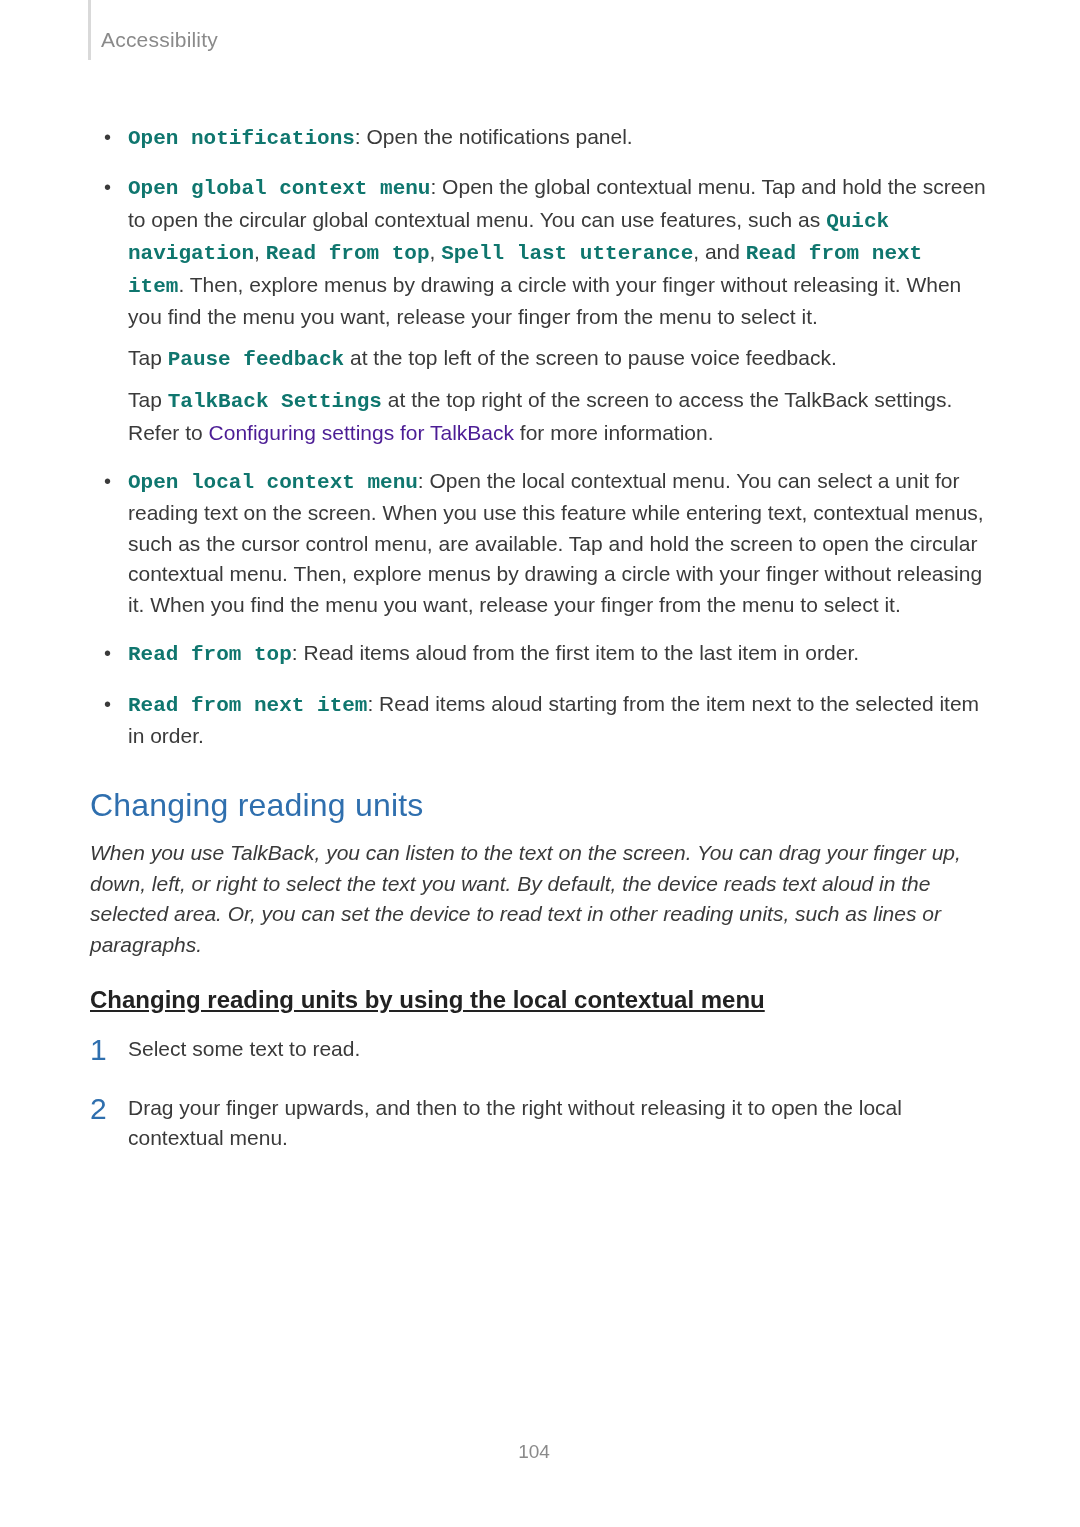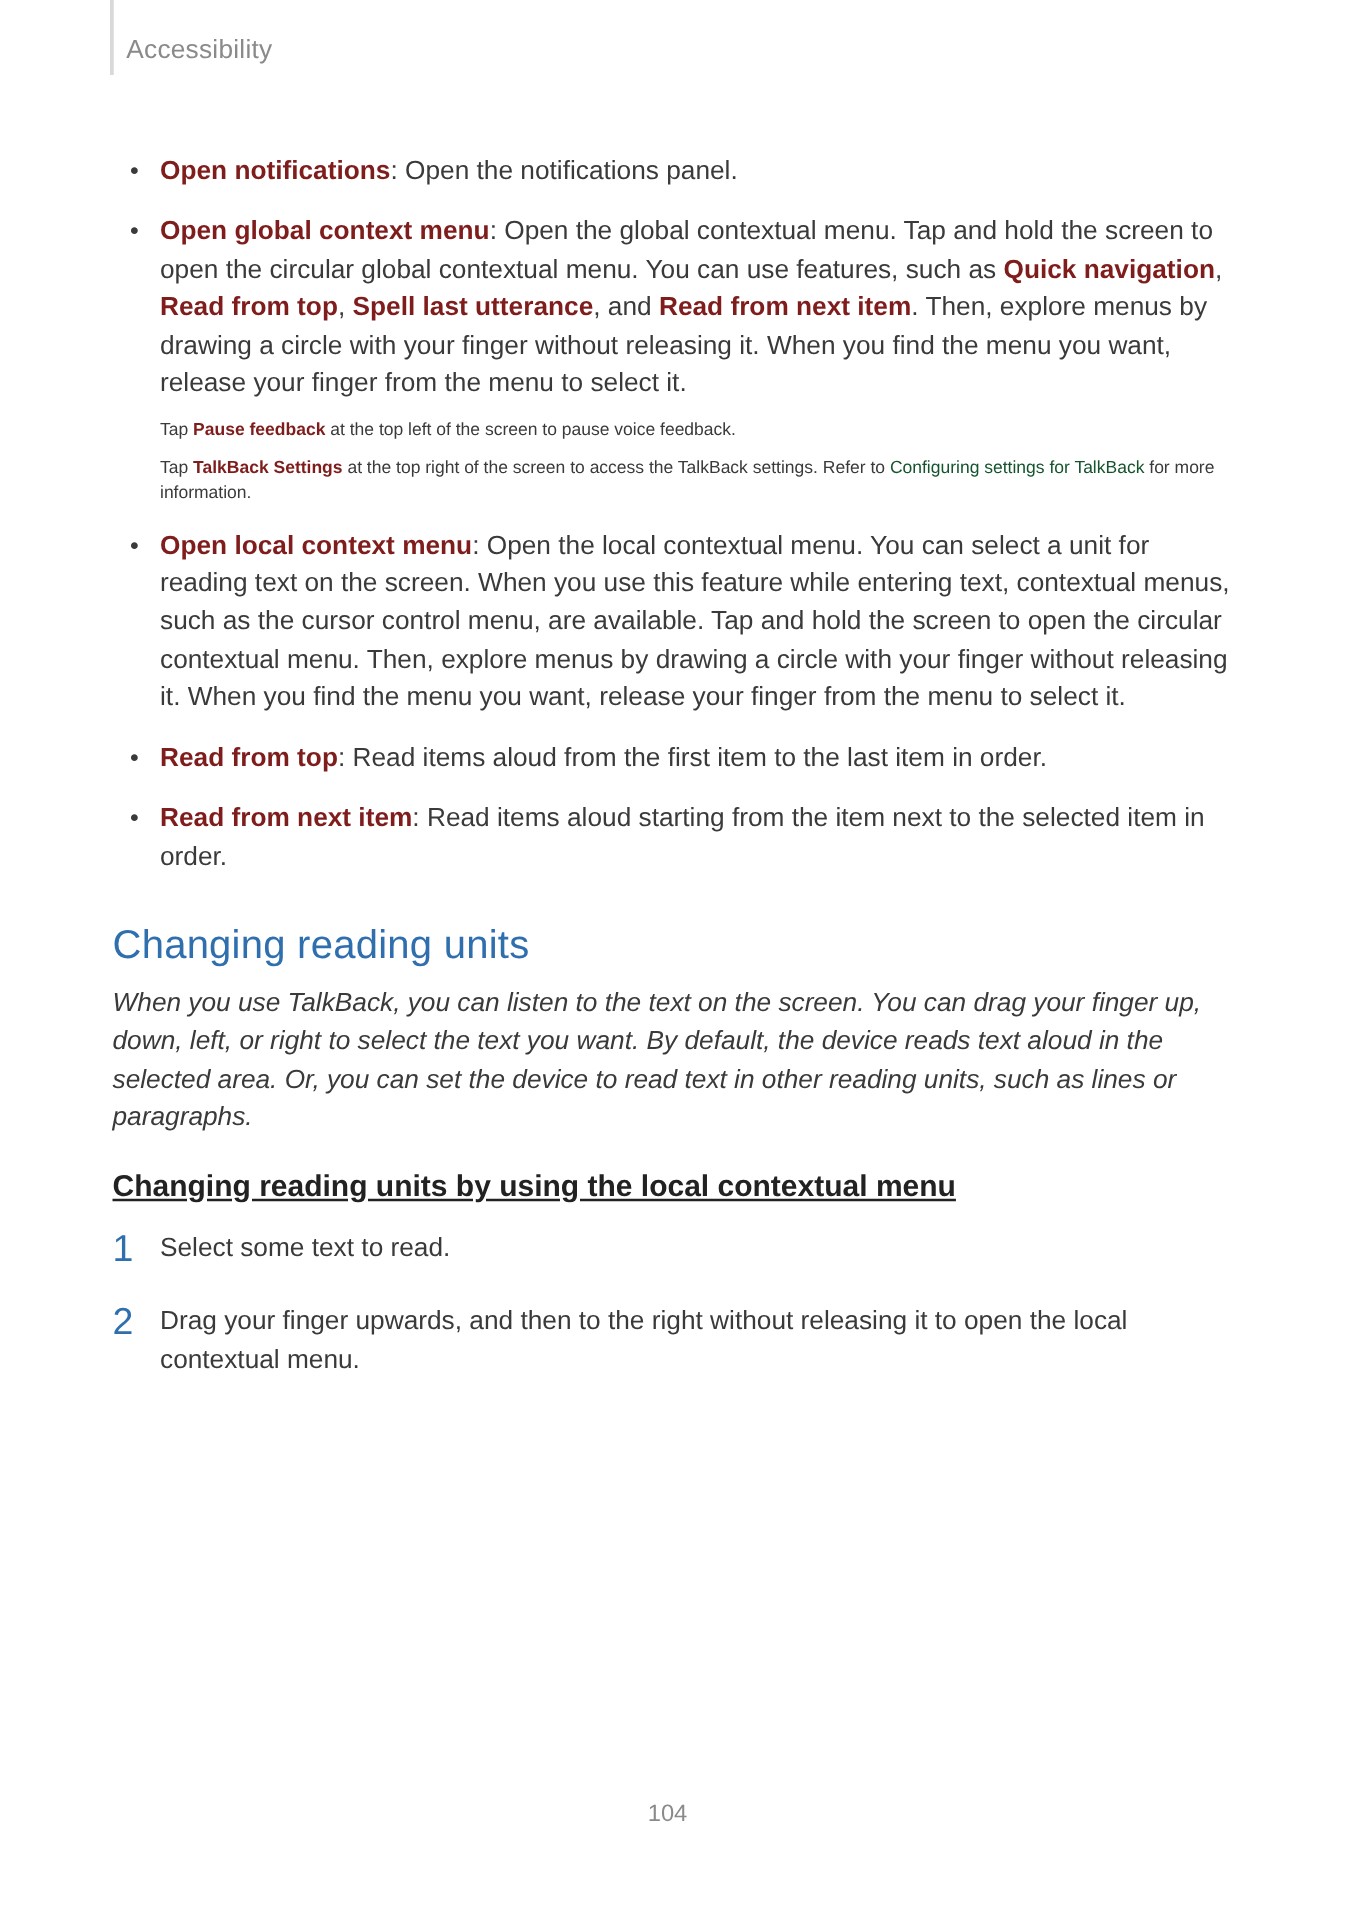--- a/index.html
+++ b/index.html
@@ -18,7 +18,7 @@
     content: "•"; position: absolute; left: -24px; top: 1px; font-size: 20px; color: #3a3a3a;
   }
   .sub-para { margin-top: 10px; font-size: 14px; line-height: 1.45; color: #3a3a3a; }
-  .bold { font-weight: 700; color: #7f1d1d; }
+  .bold { font-weight: 700; color: #0f766e; font-family: Liberation Mono, monospace; }
   .link { color: #14532d; }
   h2.section {
     color: #2f6fae; font-size: 32px; font-weight: 400; margin: 36px 0 14px 0; letter-spacing: 0.2px;

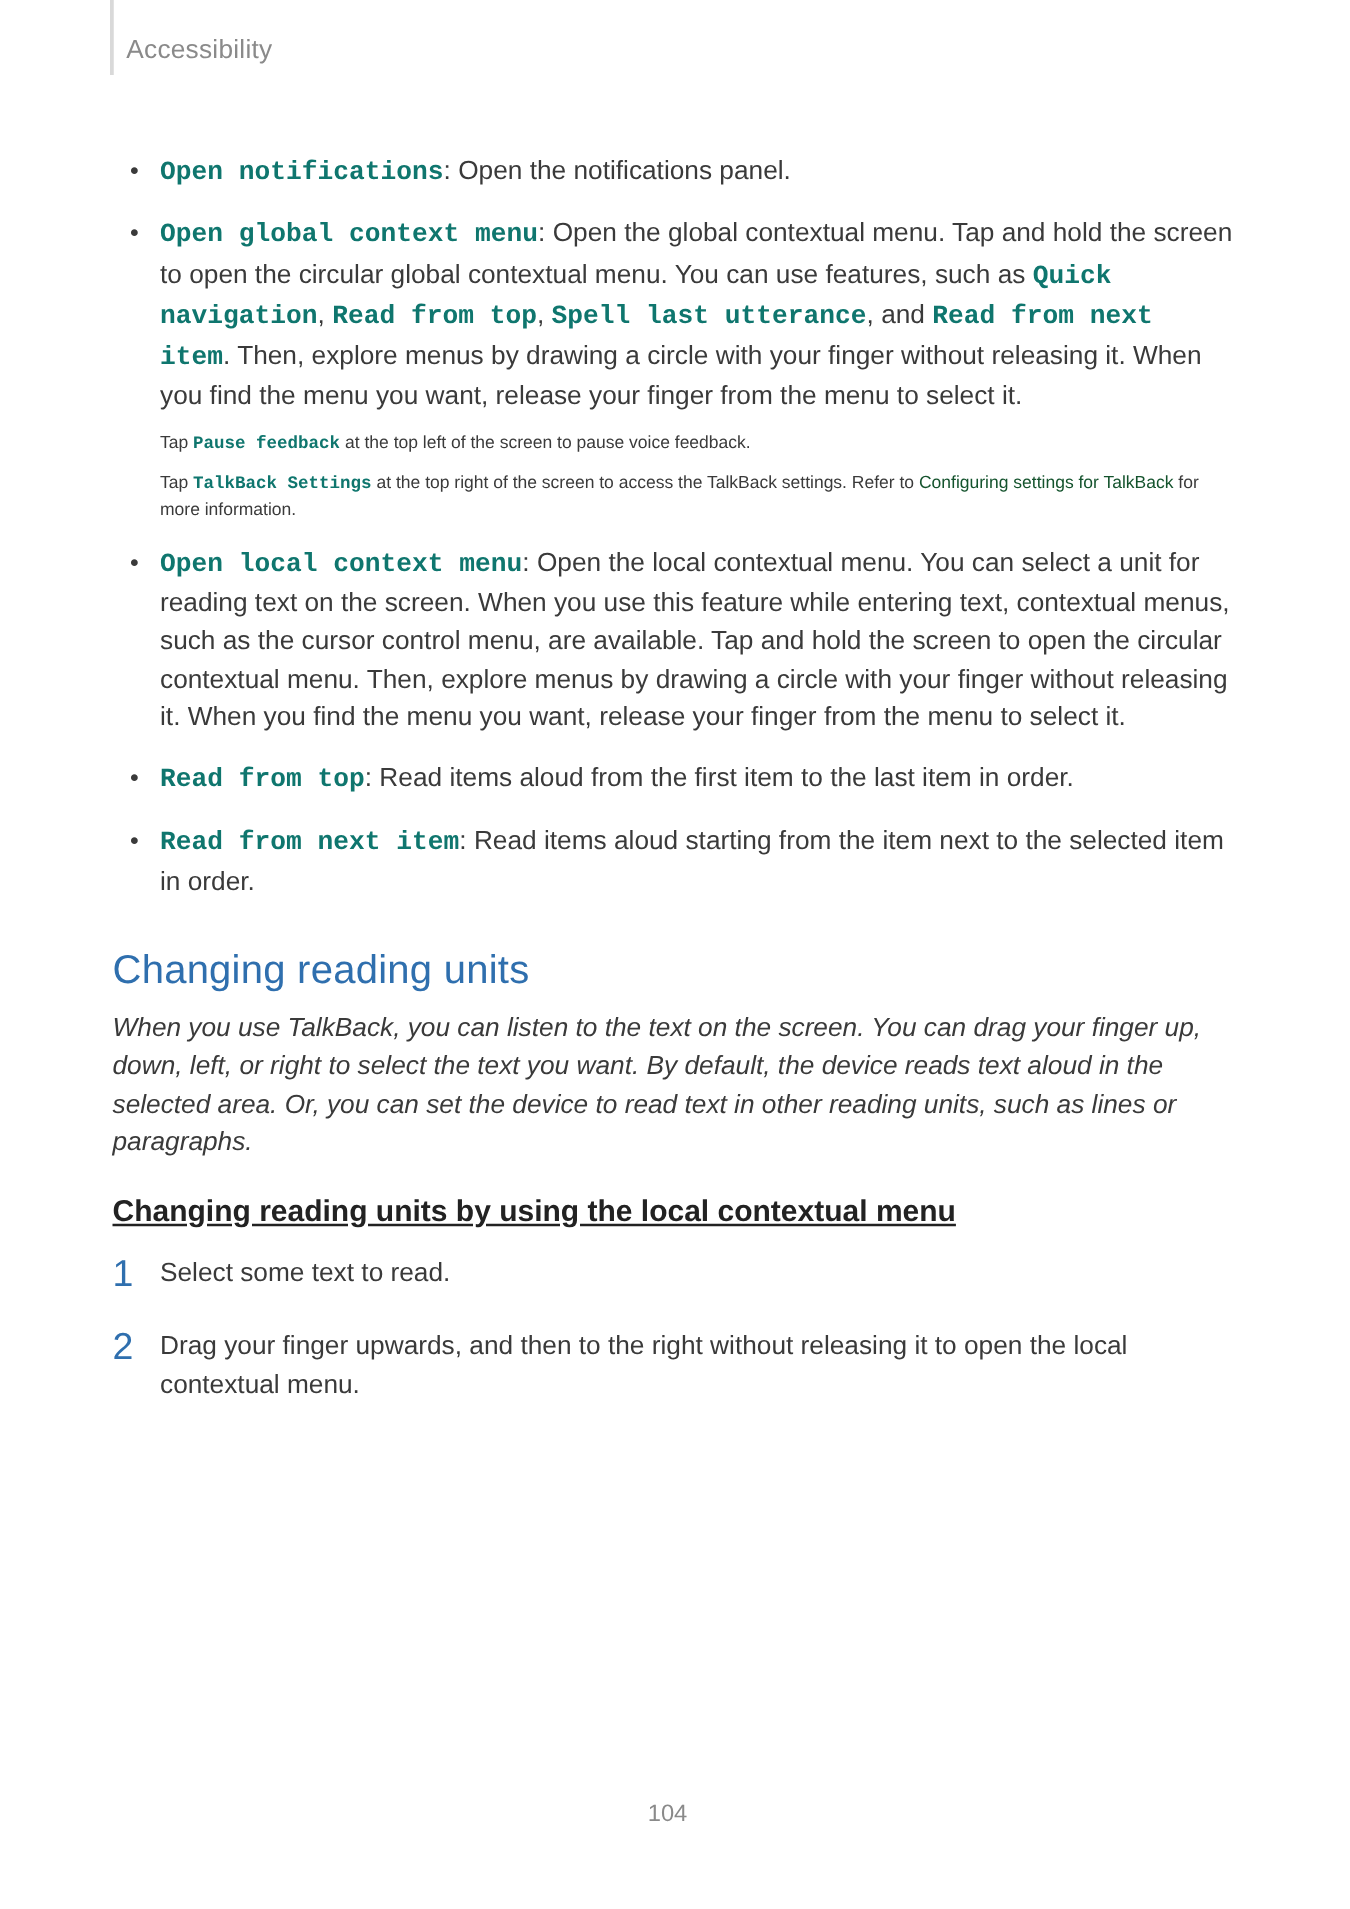--- a/index.html
+++ b/index.html
@@ -17,7 +17,7 @@
   ul.bullets > li::before {
     content: "•"; position: absolute; left: -24px; top: 1px; font-size: 20px; color: #3a3a3a;
   }
-  .sub-para { margin-top: 10px; font-size: 14px; line-height: 1.45; color: #3a3a3a; }
+  .sub-para { margin-top: 10px; font-size: 21px; line-height: 1.45; color: #3a3a3a; }
   .bold { font-weight: 700; color: #0f766e; font-family: Liberation Mono, monospace; }
   .link { color: #14532d; }
   h2.section {

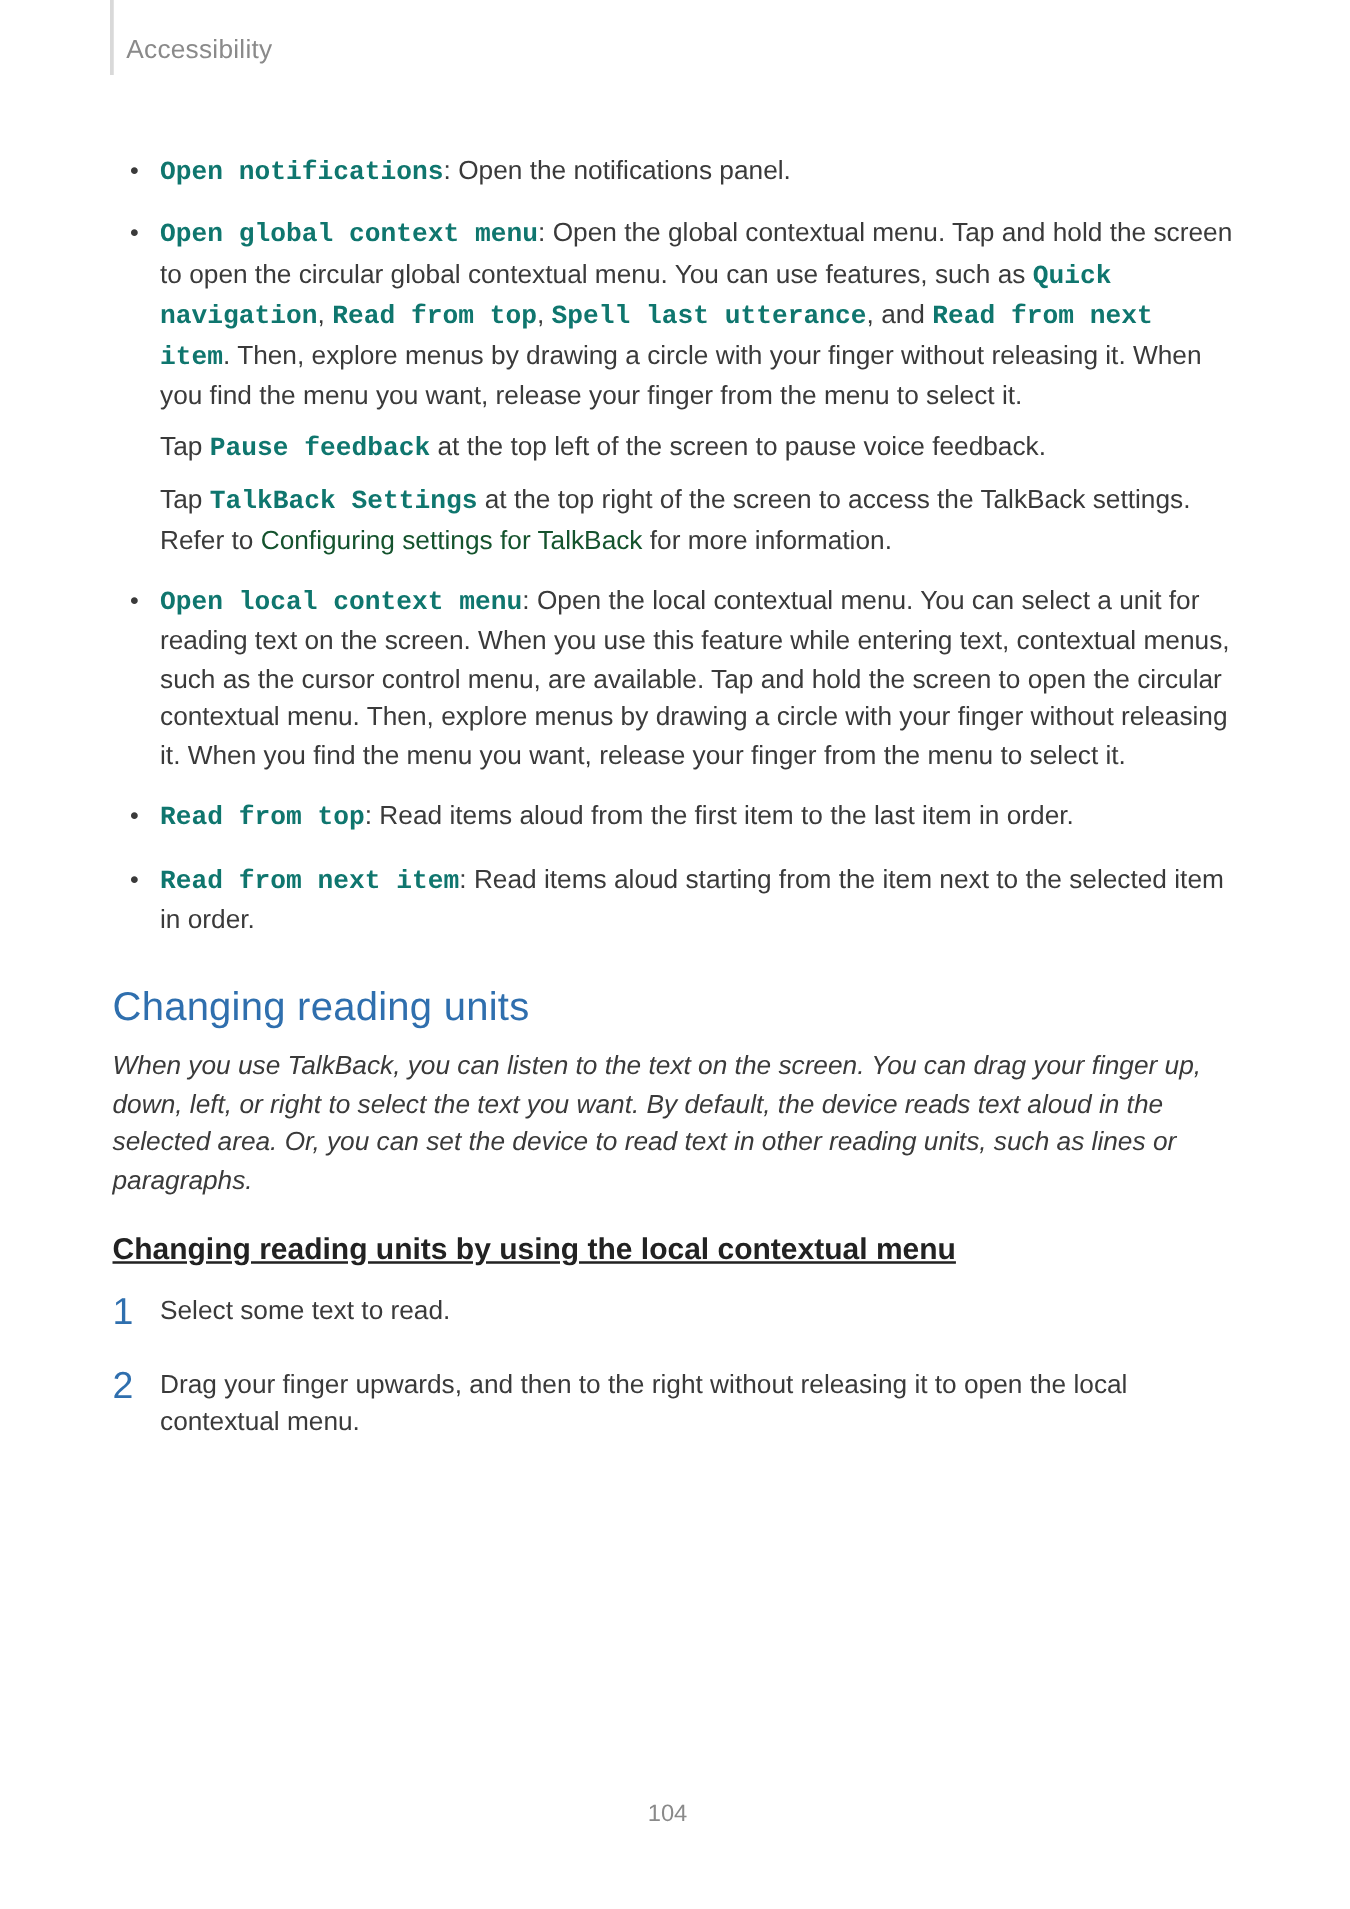--- a/index.html
+++ b/index.html
@@ -19,7 +19,7 @@
   }
   .sub-para { margin-top: 10px; font-size: 21px; line-height: 1.45; color: #3a3a3a; }
   .bold { font-weight: 700; color: #0f766e; font-family: Liberation Mono, monospace; }
-  .link { color: #14532d; }
+  .link { color: #4c1d95; }
   h2.section {
     color: #2f6fae; font-size: 32px; font-weight: 400; margin: 36px 0 14px 0; letter-spacing: 0.2px;
   }

